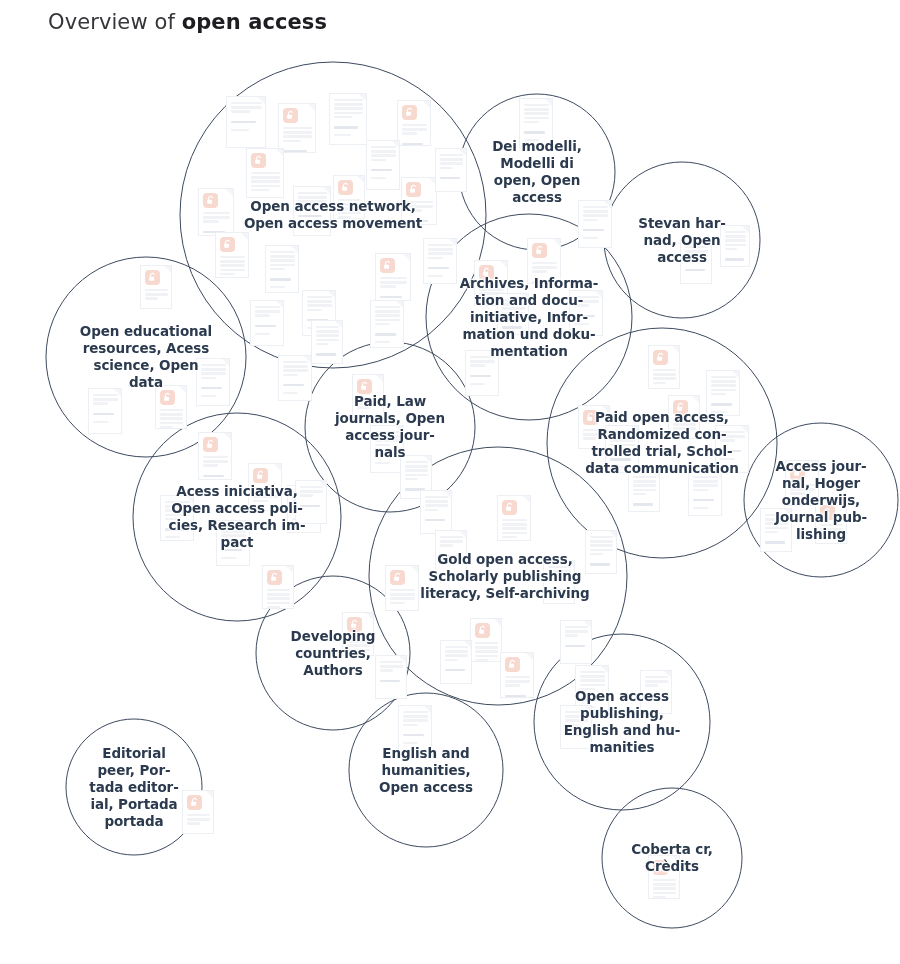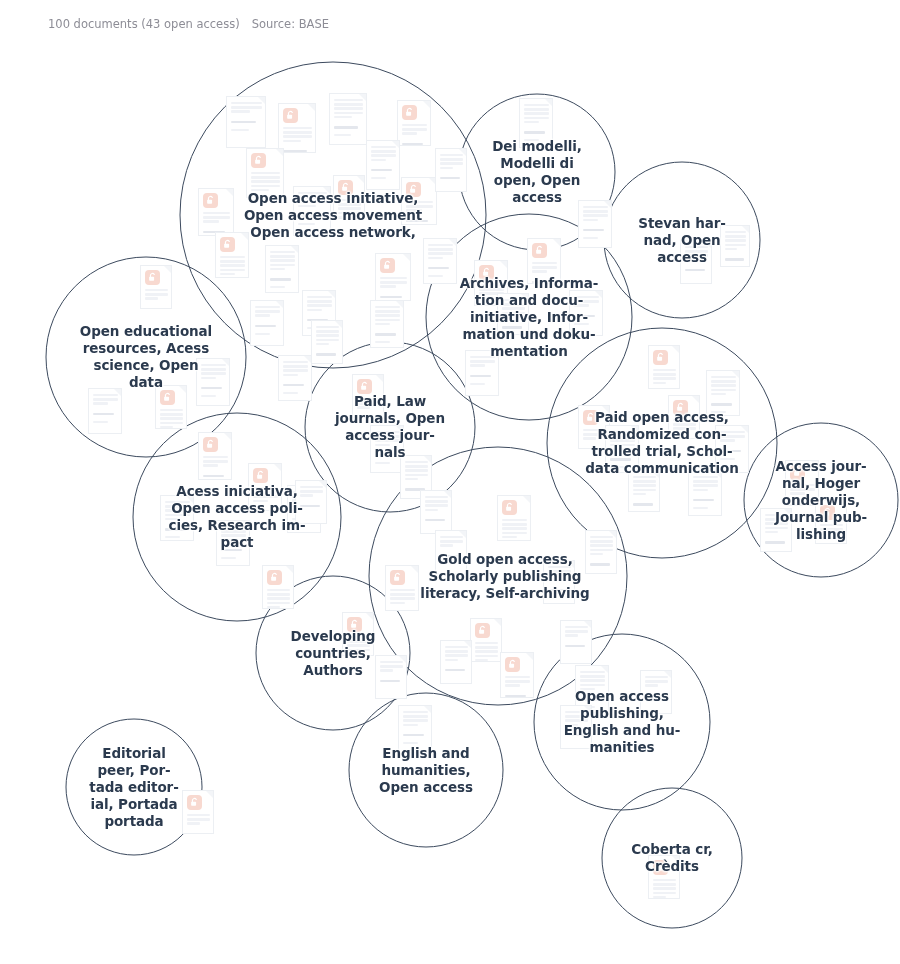--- a/index.html
+++ b/index.html
@@ -112,6 +112,9 @@
 <body>
 
 <div id="header">
+  <div id="title">
+    <span>Overview of </span><span class="strong">open access</span>
+  </div>
   <div id="subtitle">
     <span>100 documents (43 open access)</span><span class="gap"></span><span>Source: BASE</span>
   </div>

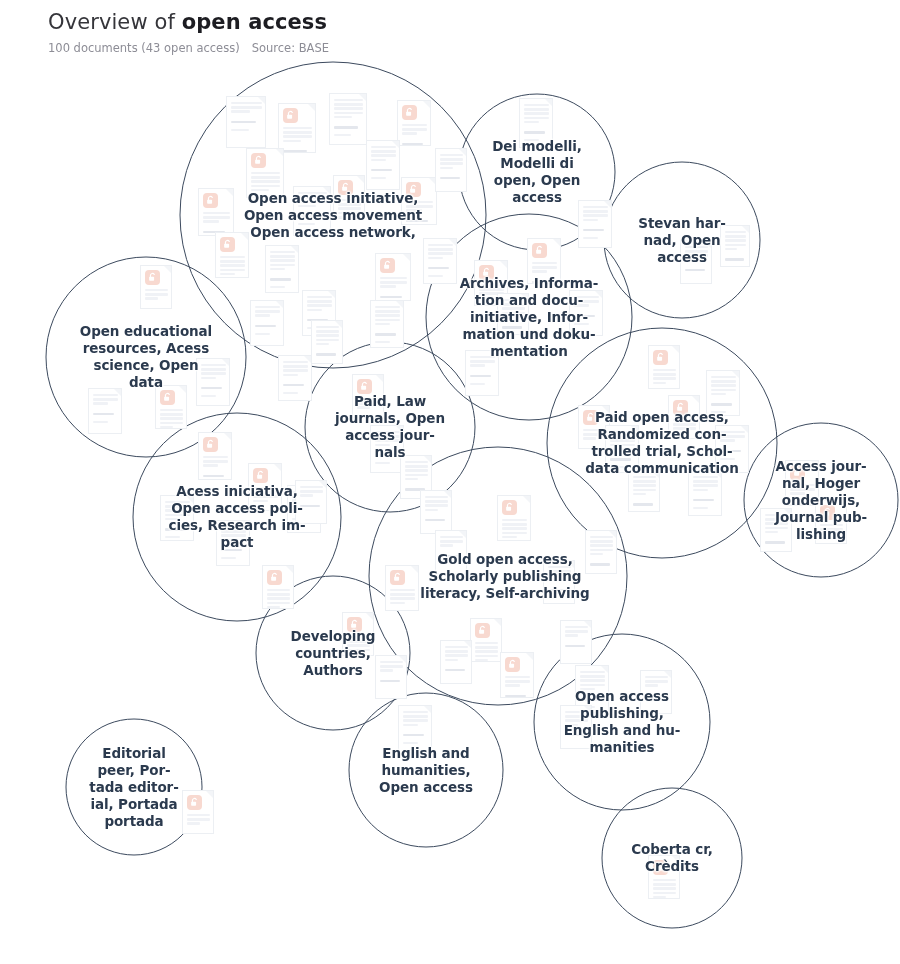--- a/index.html
+++ b/index.html
@@ -114,9 +114,6 @@
 <div id="header">
   <div id="title">
     <span>Overview of </span><span class="strong">open access</span>
-  </div>
-  <div id="subtitle">
-    <span>100 documents (43 open access)</span><span class="gap"></span><span>Source: BASE</span>
   </div>
 </div>
 

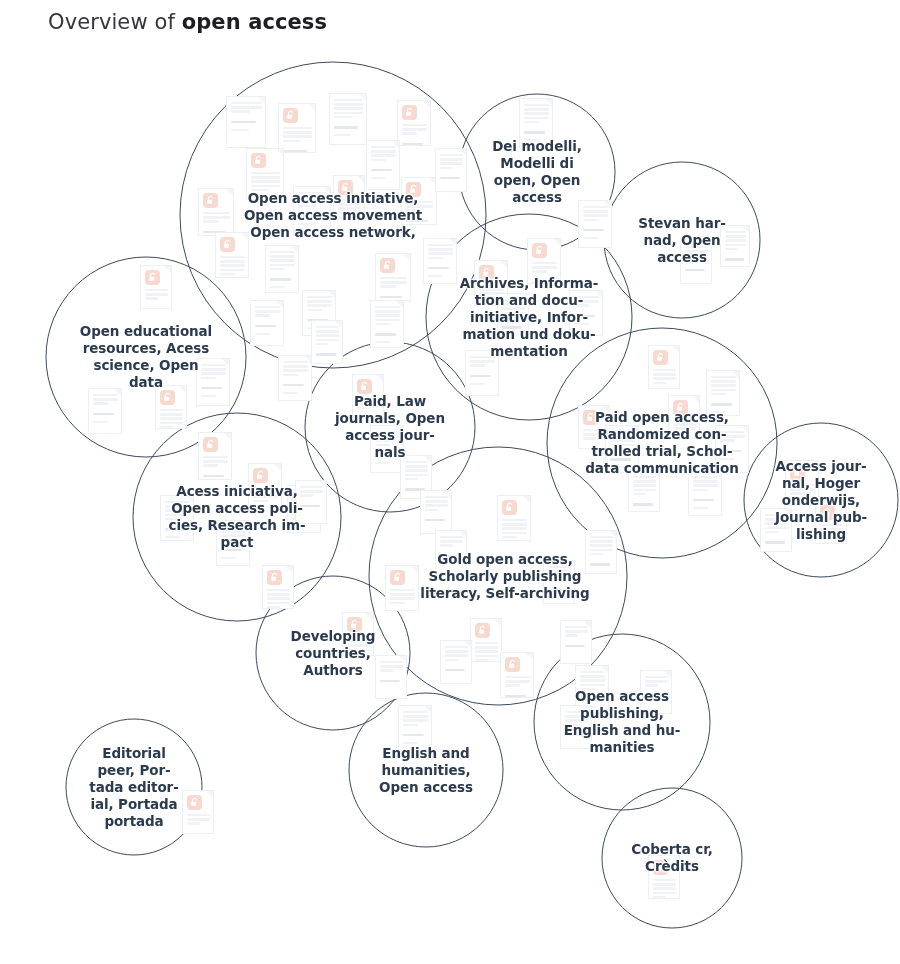--- a/index.html
+++ b/index.html
@@ -895,7 +895,6 @@
     </div>
   <div id="labels-layer">
       <div class="cluster-label" title="Open access initiative, Open access network, Open access movement" style="left: 333px; top: 215px; width: 230px; font-size: 13.5px;">
-        <div>Open access initiative,</div>
         <div>Open access movement</div>
         <div>Open access network,</div>
       </div>

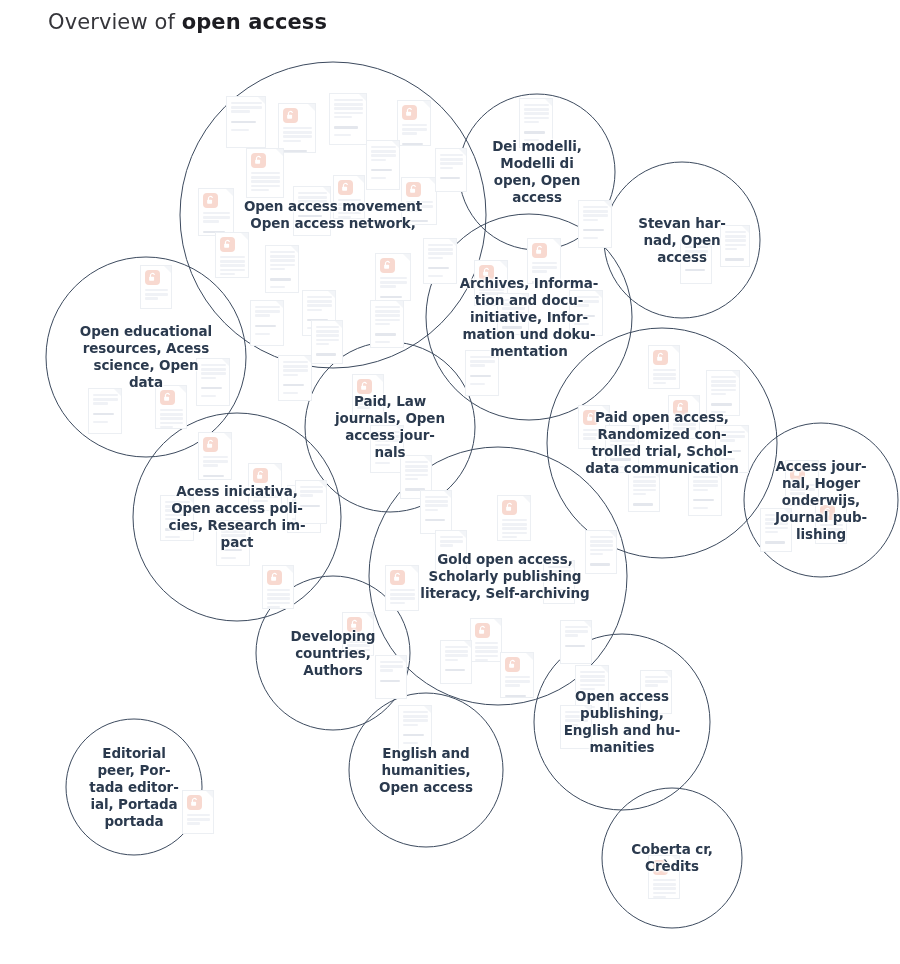--- a/index.html
+++ b/index.html
@@ -895,8 +895,8 @@
     </div>
   <div id="labels-layer">
       <div class="cluster-label" title="Open access initiative, Open access network, Open access movement" style="left: 333px; top: 215px; width: 230px; font-size: 13.5px;">
+        <div>Open access network,</div>
         <div>Open access movement</div>
-        <div>Open access network,</div>
       </div>
       <div class="cluster-label" title="Dei modelli, Modelli di open, Open access" style="left: 537px; top: 172px; width: 120px; font-size: 13.5px;">
         <div>Dei modelli,</div>

